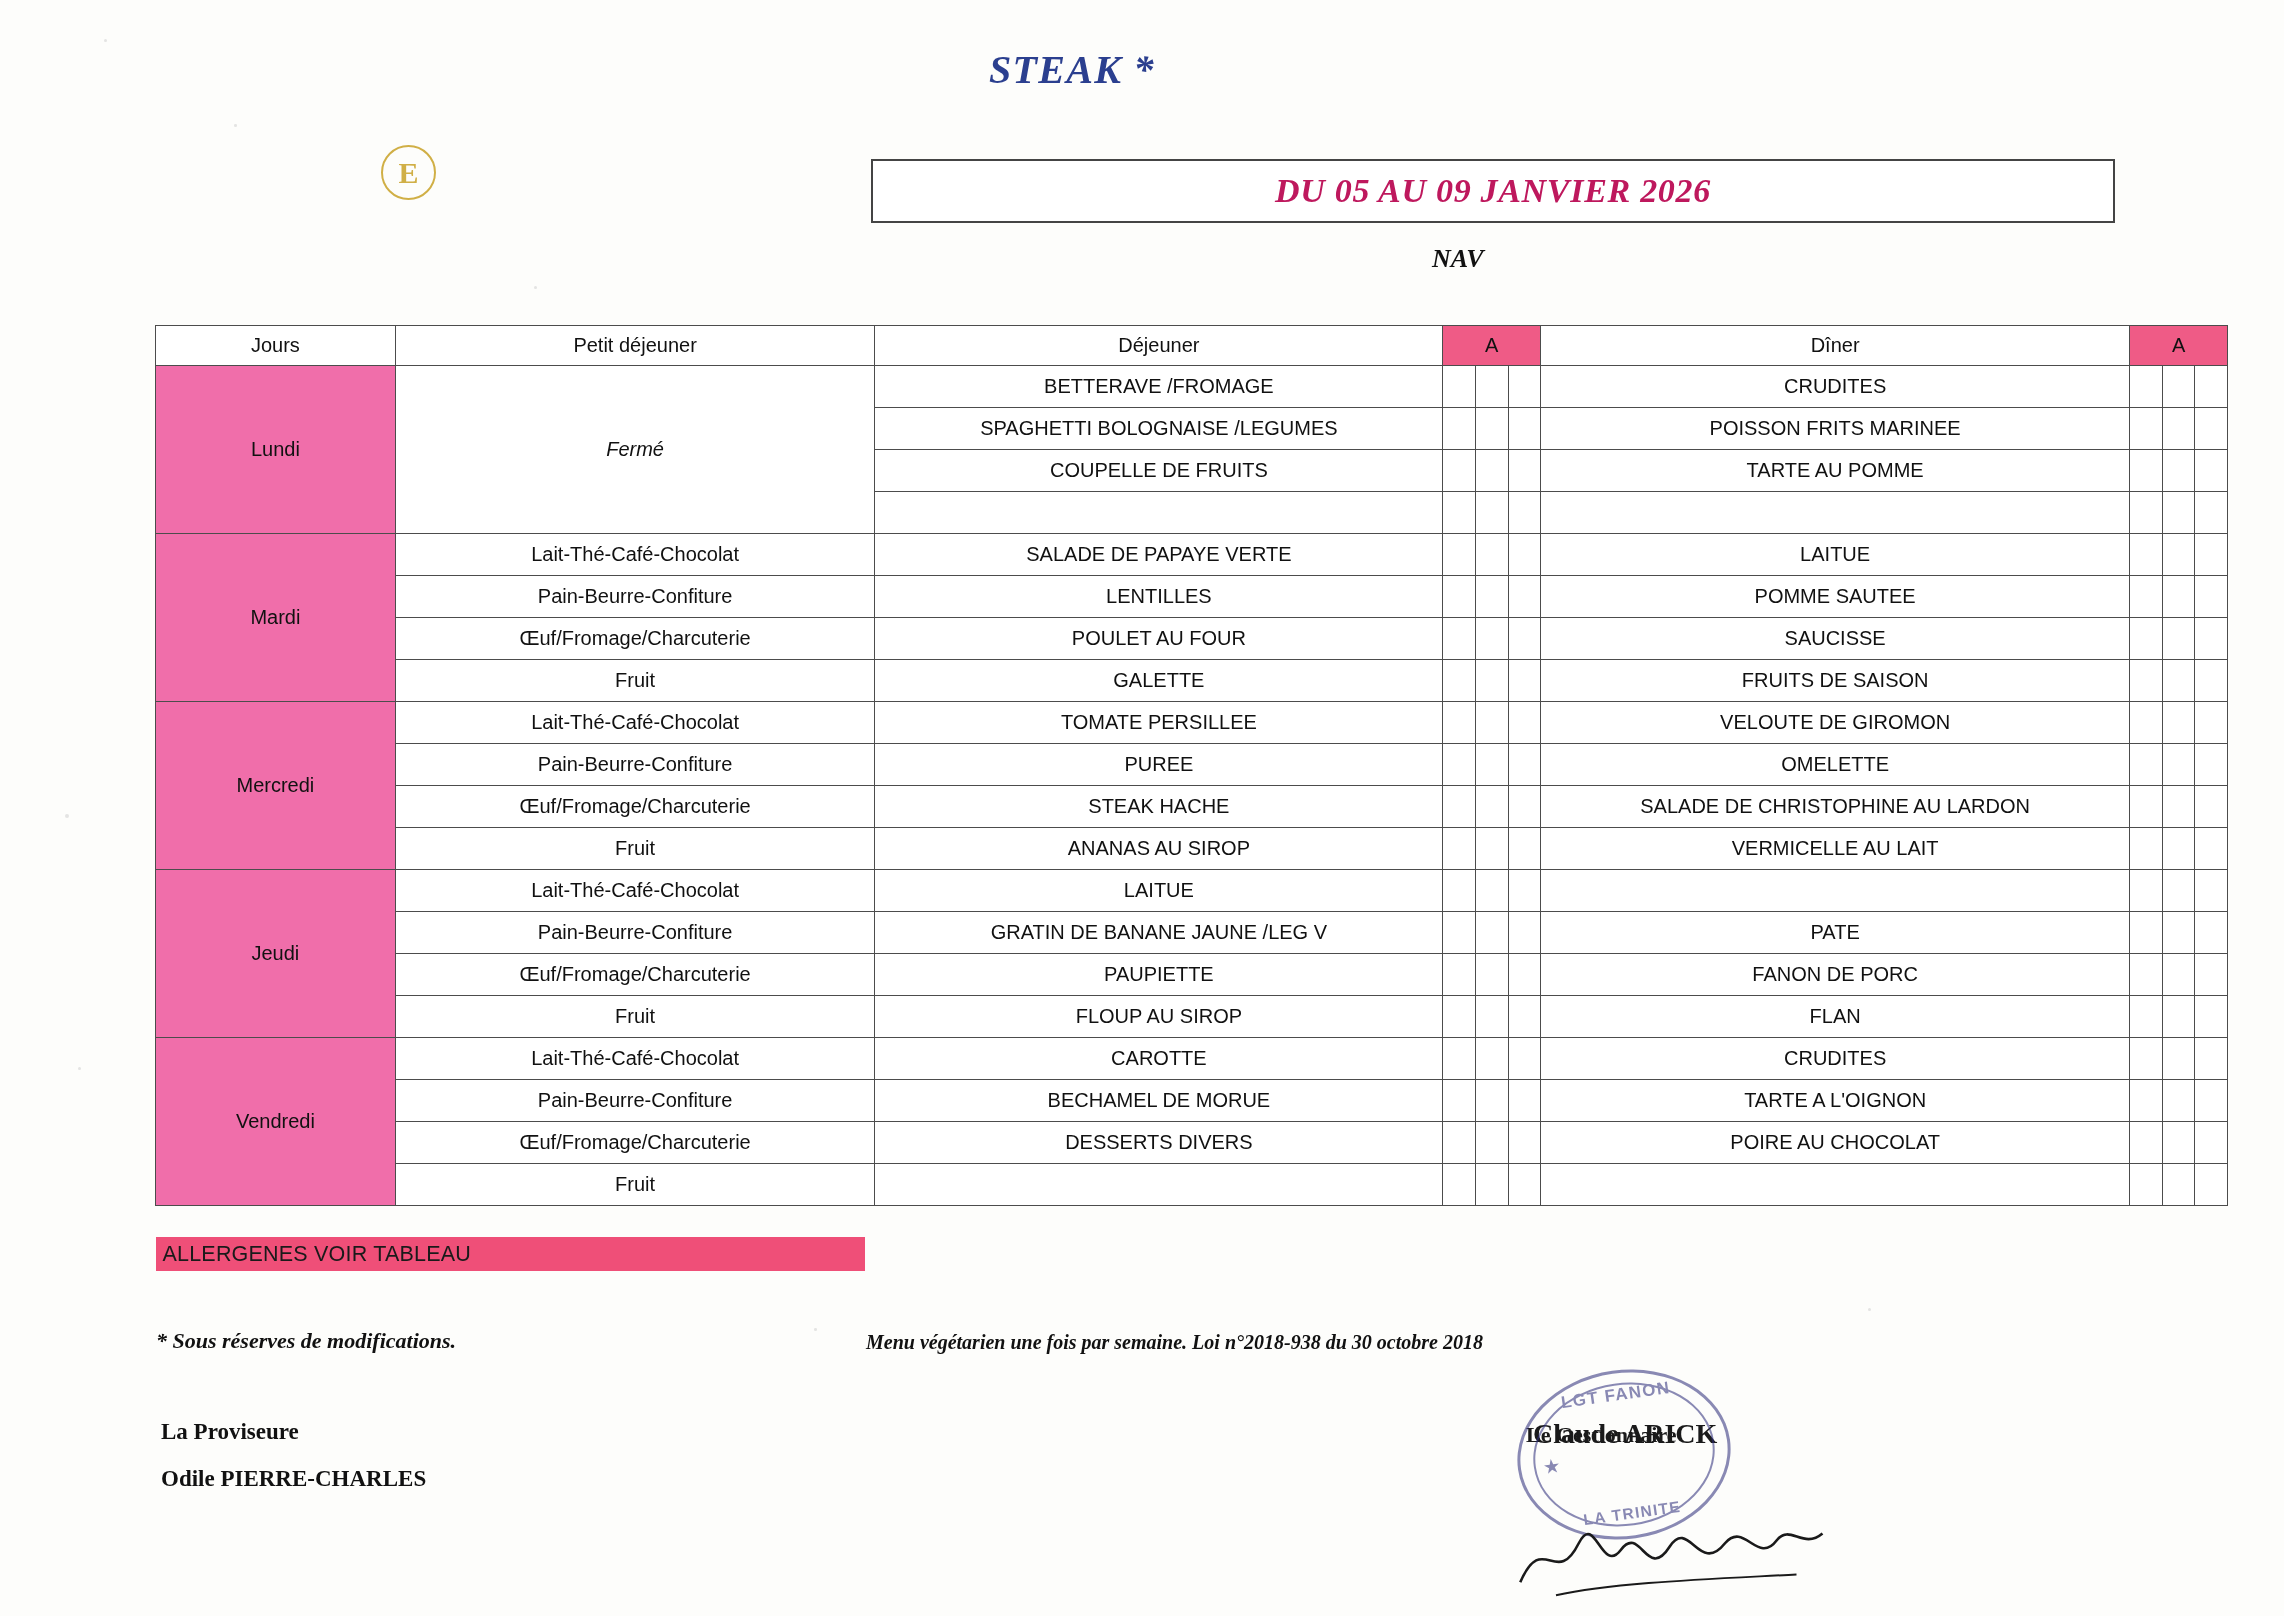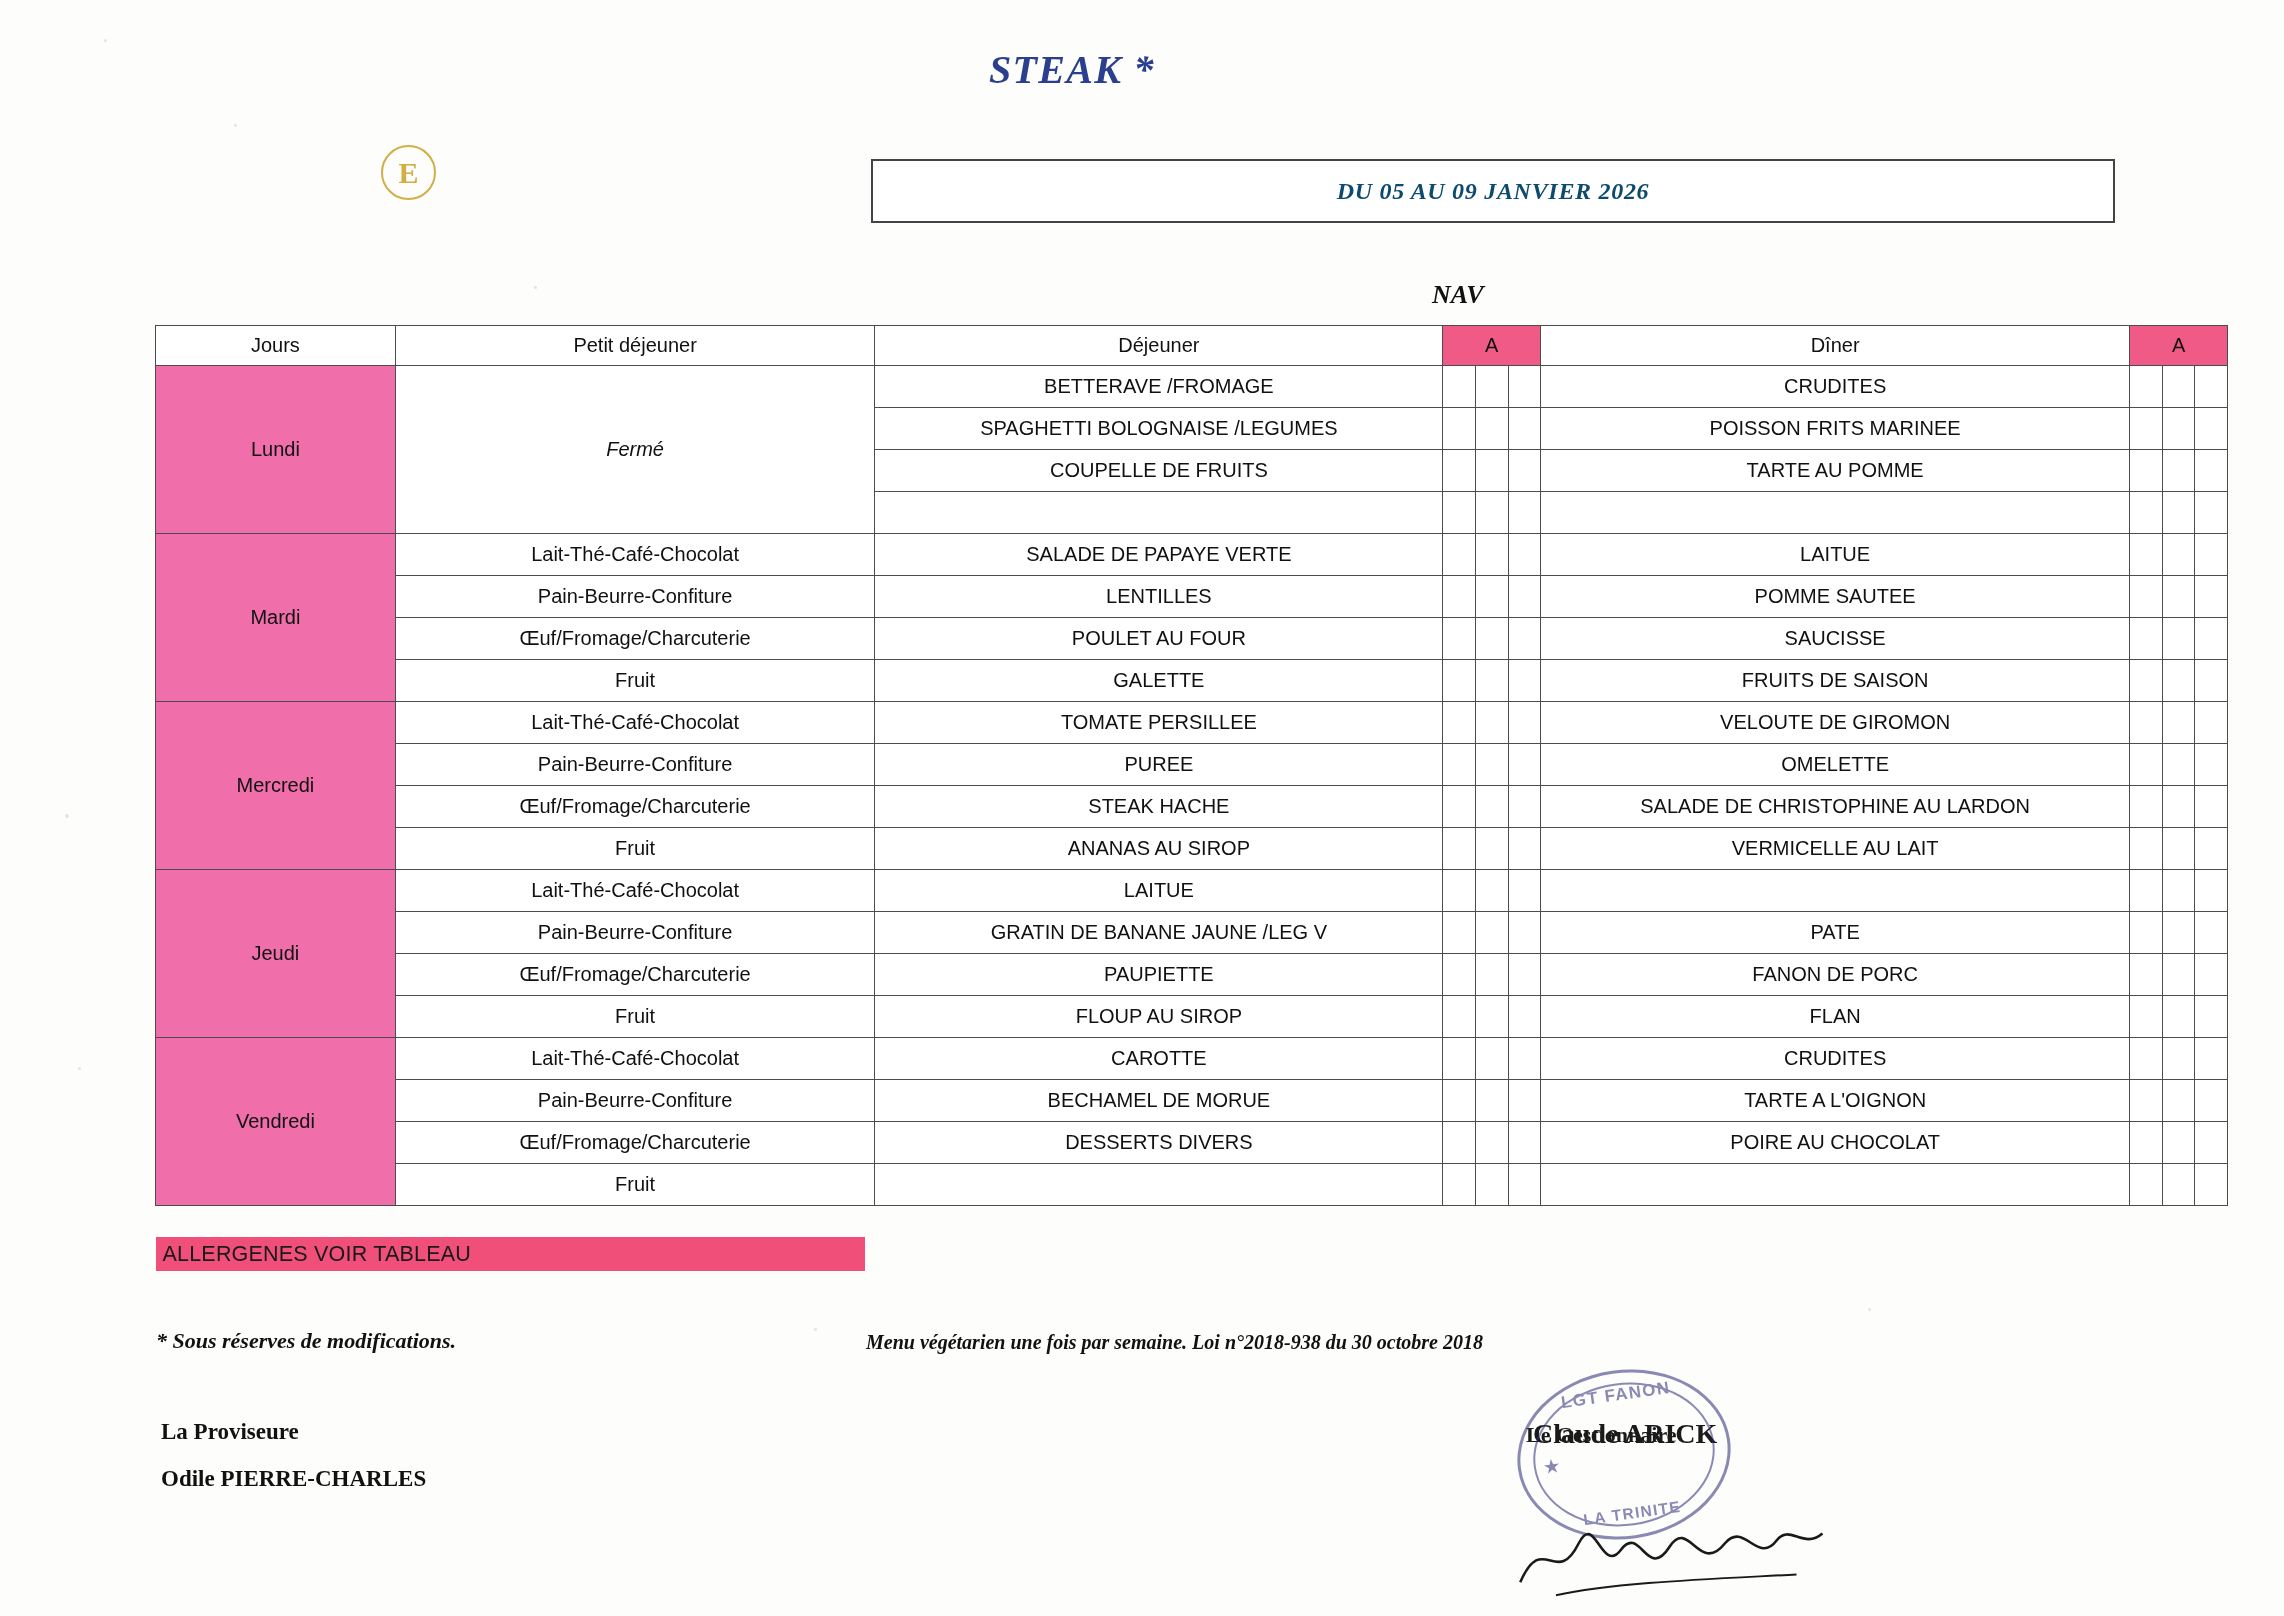--- a/index.html
+++ b/index.html
@@ -108,8 +108,8 @@
     font-family: "Liberation Serif", serif;
     font-style: italic;
     font-weight: bold;
-    font-size: 24px;
-    color: #0c4a6e;
+    font-size: 34px;
+    color: #be185d;
     letter-spacing: 0.7px;
   }
   .nav-text {

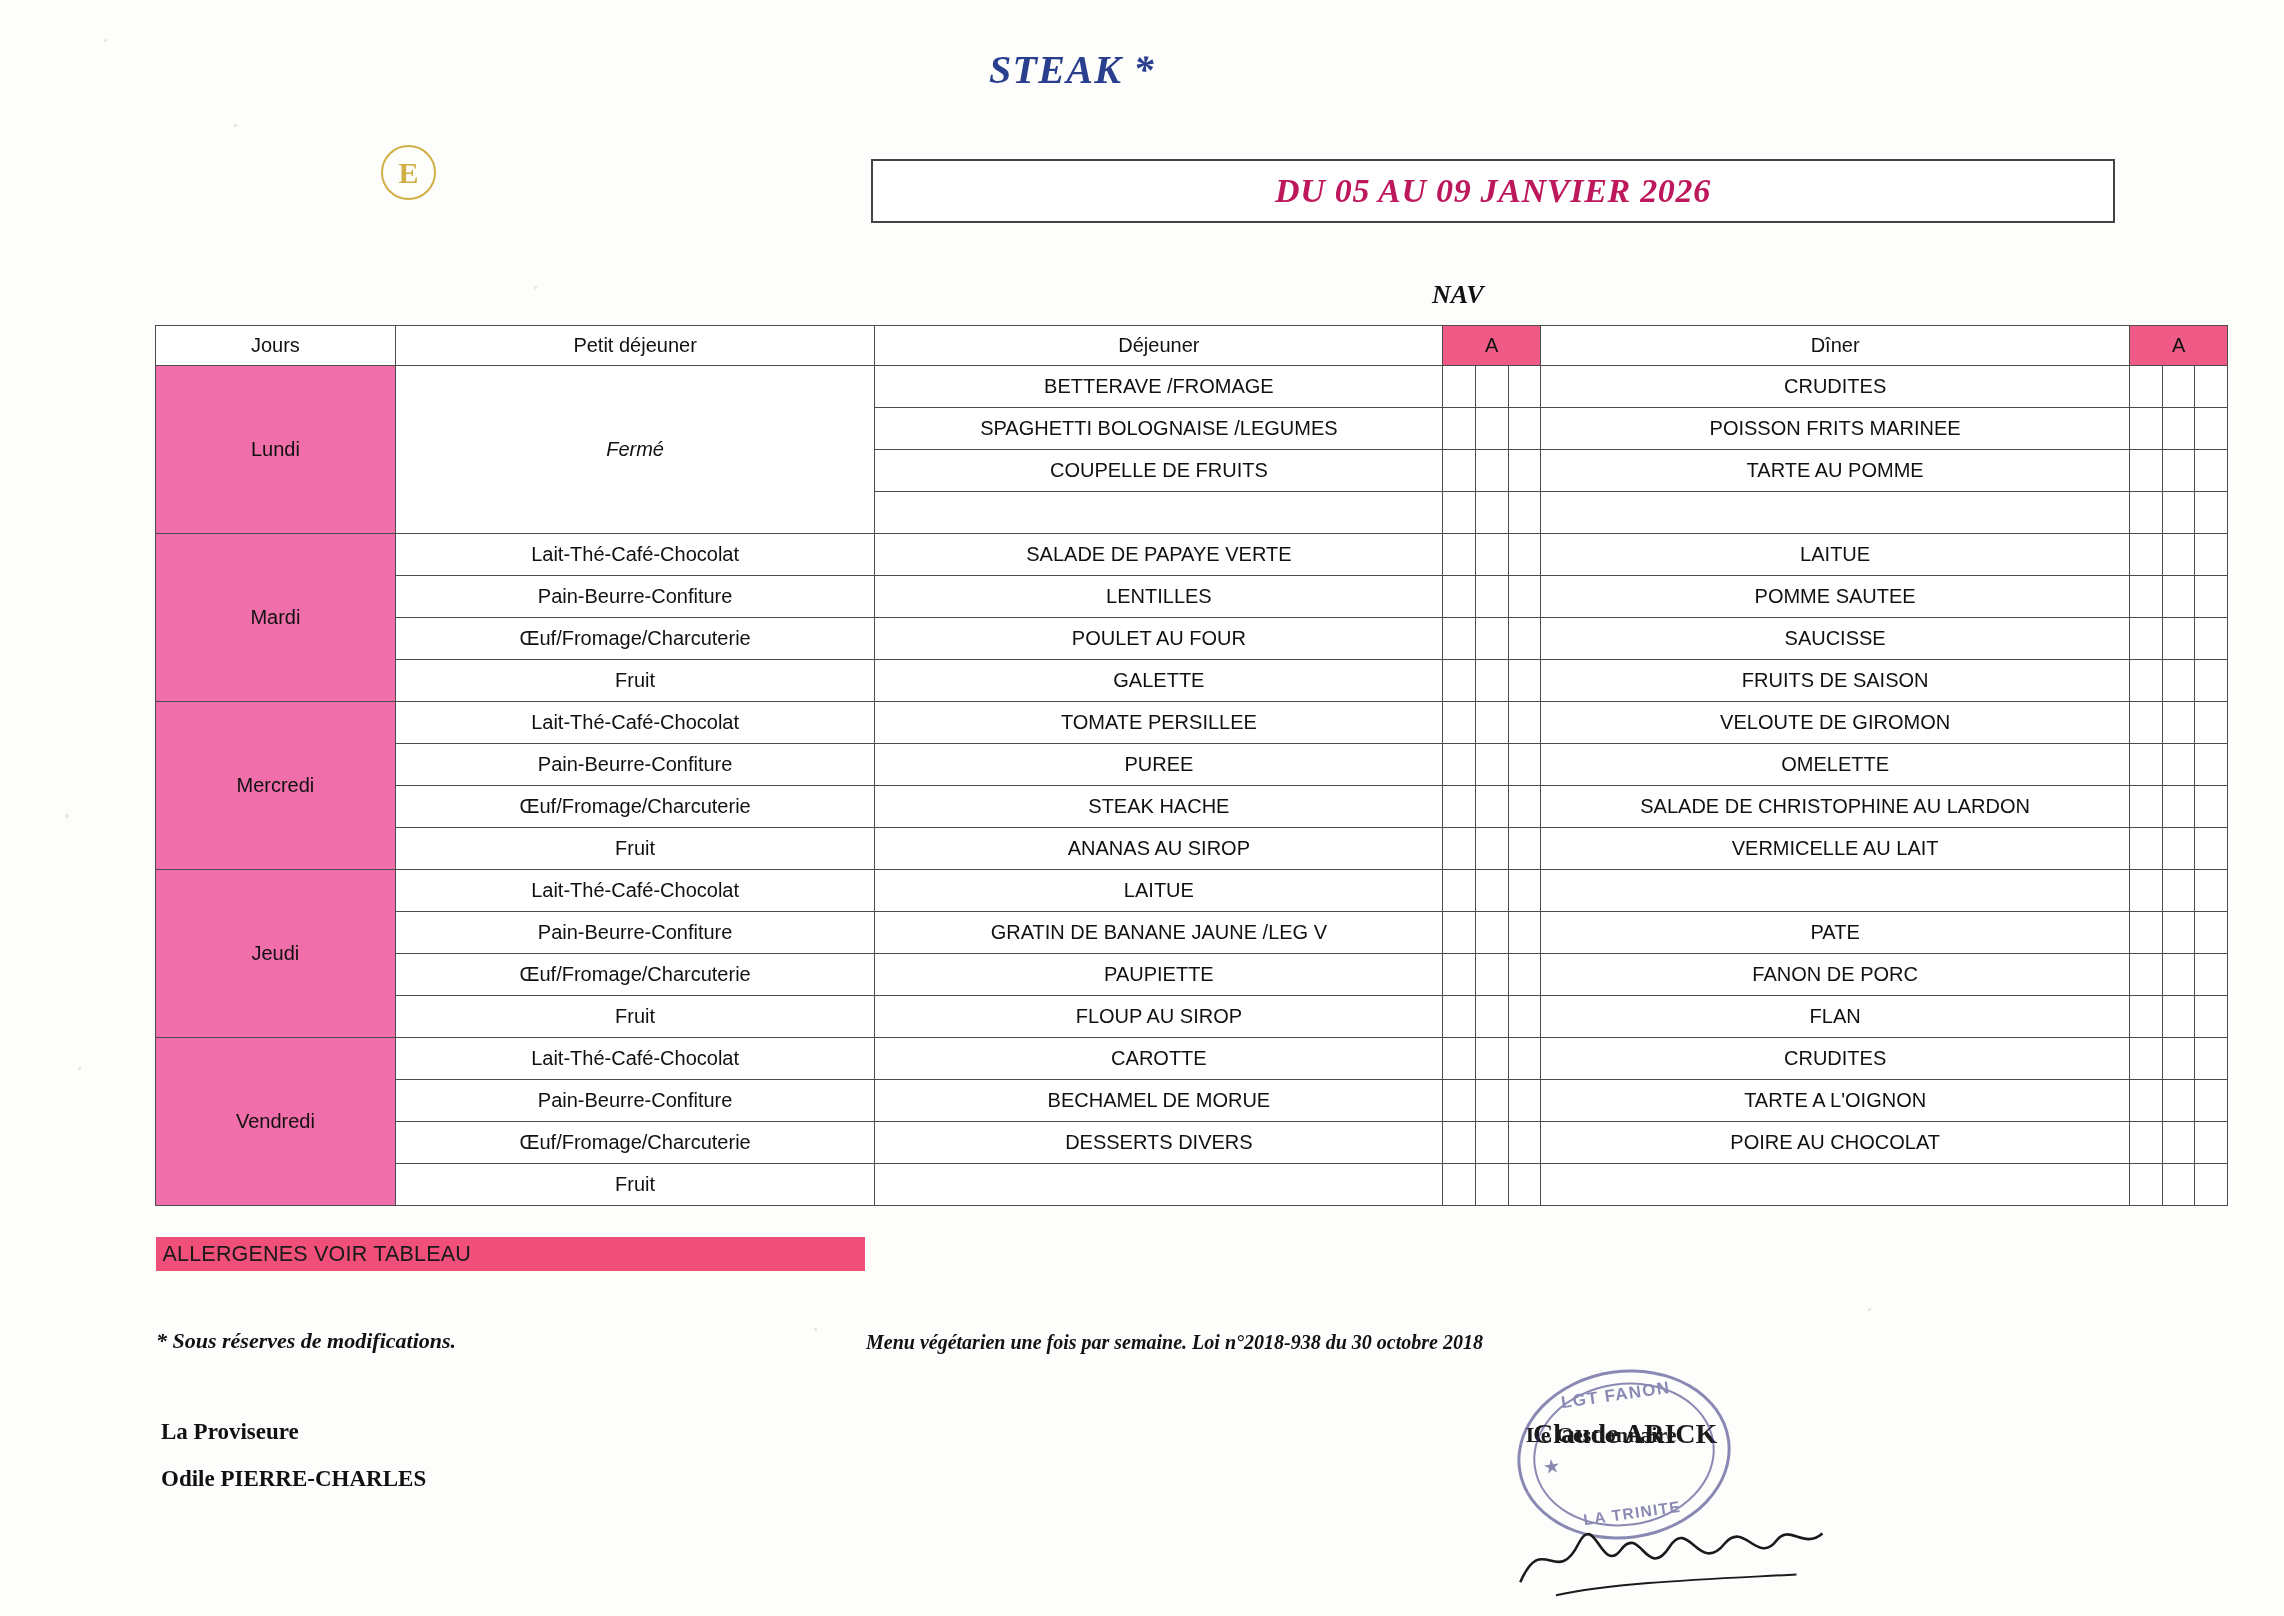--- a/index.html
+++ b/index.html
@@ -121,7 +121,6 @@
     font-weight: bold;
     font-size: 26px;
     color: #111;
-    margin-top: 36px;
   }
 
   

